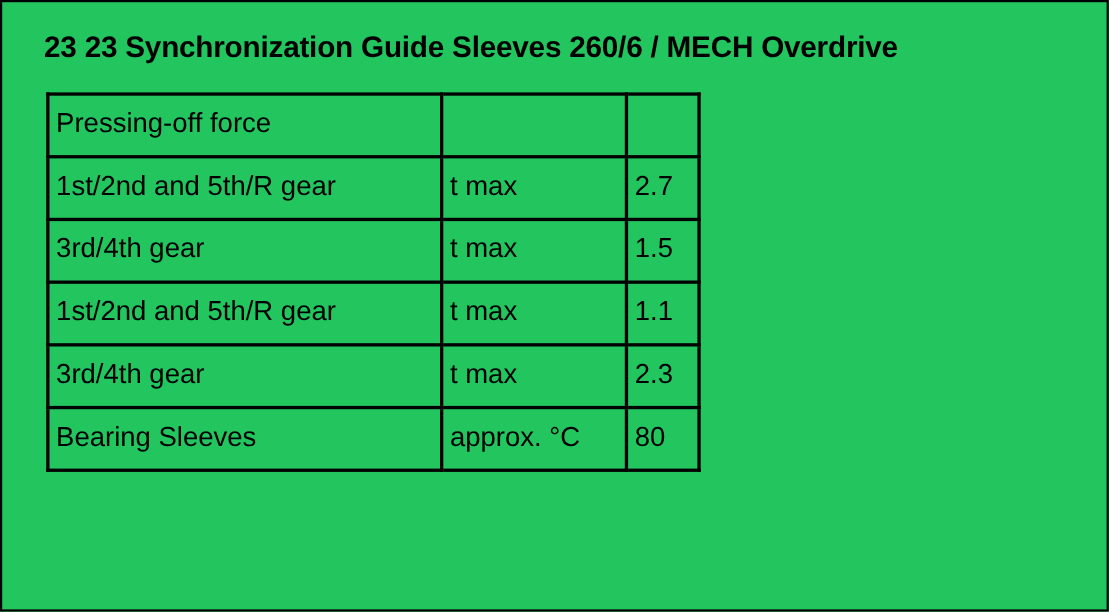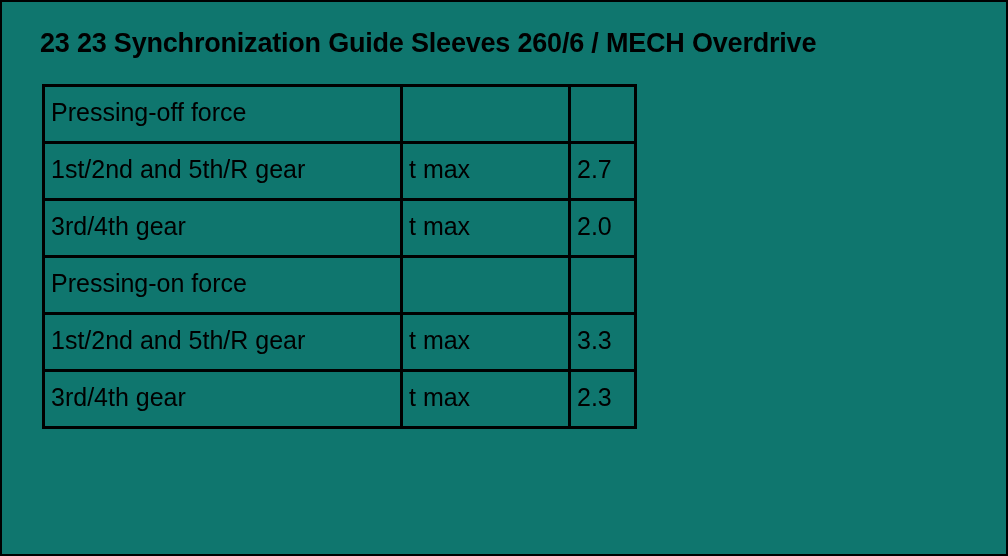--- a/index.html
+++ b/index.html
@@ -23,7 +23,7 @@
     height: 556px;
     border: 2px solid #000000;
     box-sizing: border-box;
-    background: #0f766e;
+    background: #22c55e;
   }
   .title {
     position: absolute;

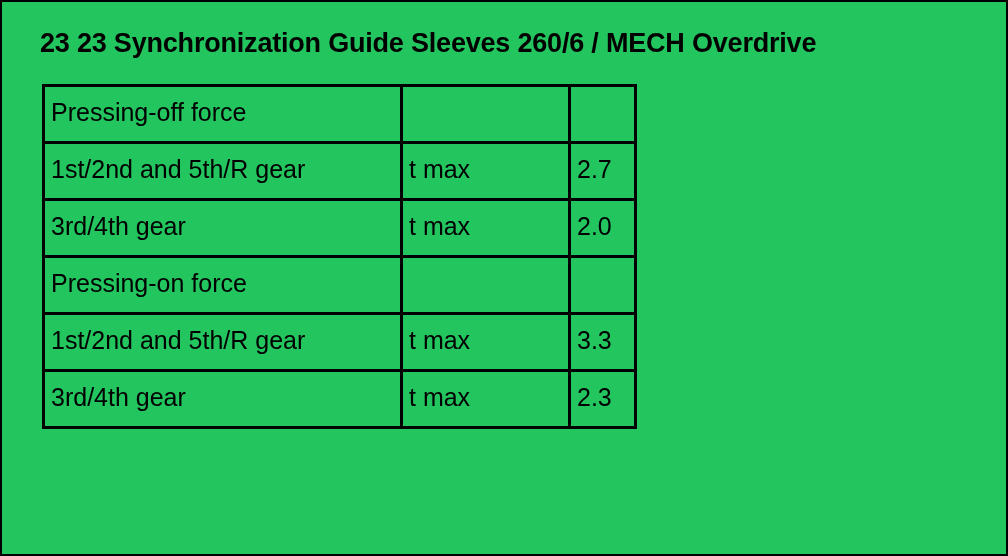--- a/index.html
+++ b/index.html
@@ -83,7 +83,7 @@
       <tr>
         <td>3rd/4th gear</td>
         <td>t max</td>
-        <td>2.0</td>
+        <td>1.5</td>
       </tr>
       <tr>
         <td>Pressing-on force</td>

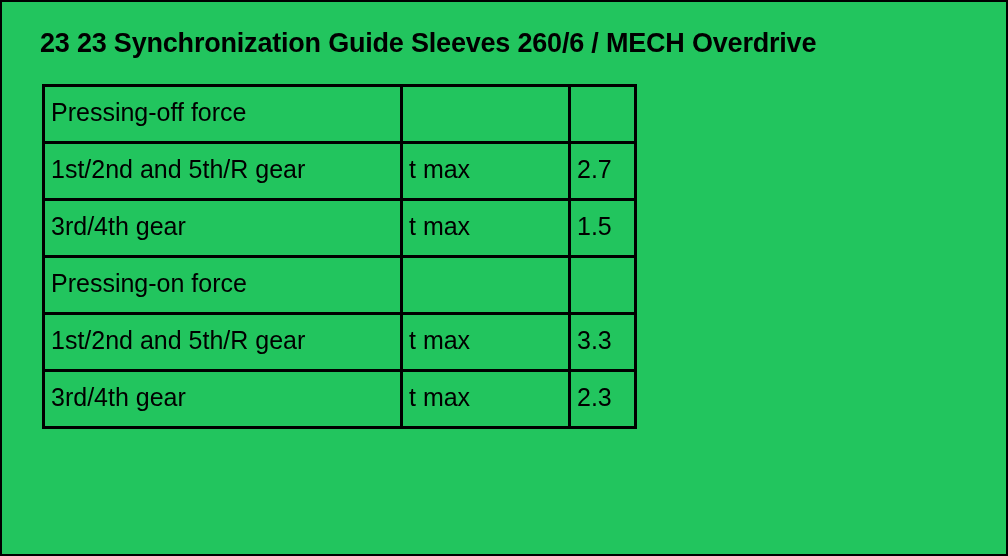--- a/index.html
+++ b/index.html
@@ -86,11 +86,6 @@
         <td>1.5</td>
       </tr>
       <tr>
-        <td>Pressing-on force</td>
-        <td></td>
-        <td></td>
-      </tr>
-      <tr>
         <td>1st/2nd and 5th/R gear</td>
         <td>t max</td>
         <td>3.3</td>

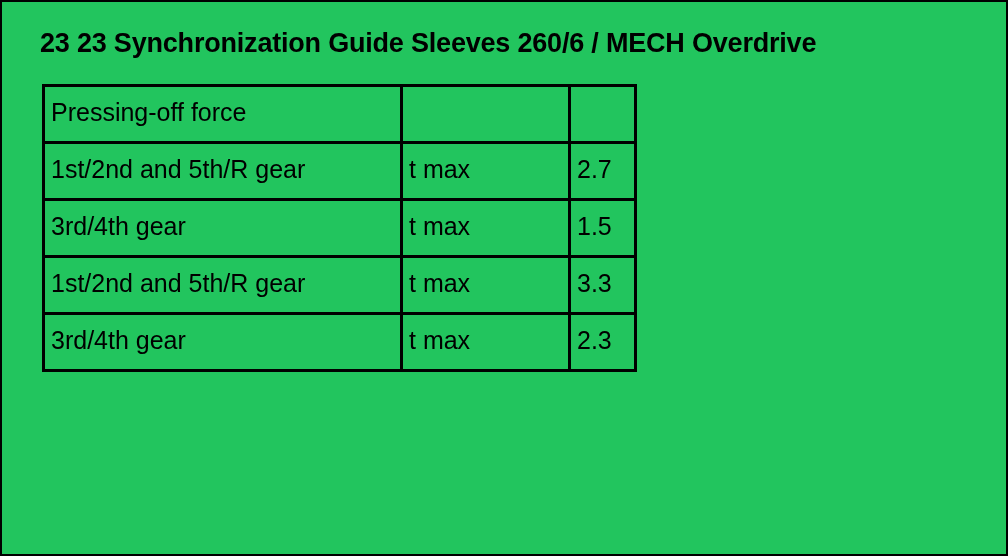--- a/index.html
+++ b/index.html
@@ -88,7 +88,7 @@
       <tr>
         <td>1st/2nd and 5th/R gear</td>
         <td>t max</td>
-        <td>3.3</td>
+        <td>1.1</td>
       </tr>
       <tr>
         <td>3rd/4th gear</td>

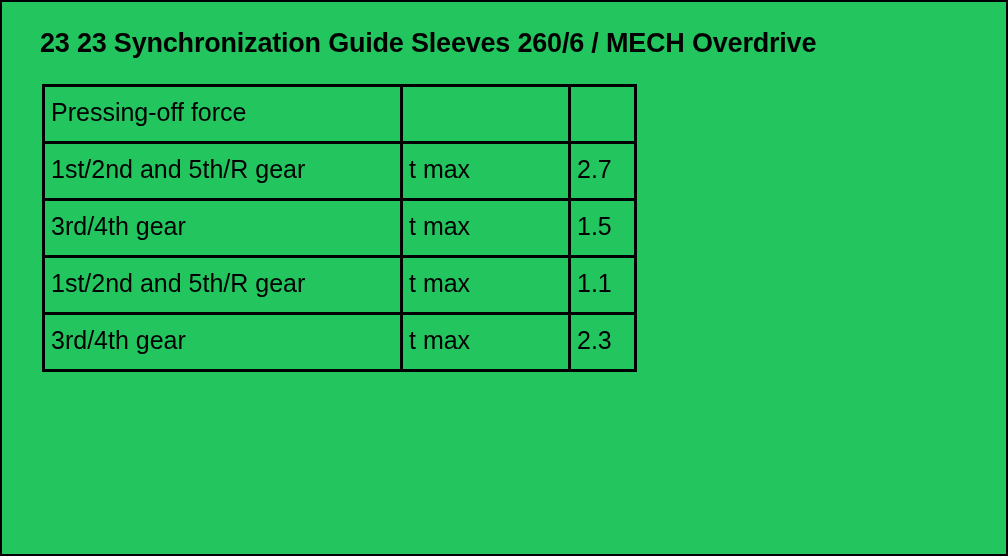--- a/index.html
+++ b/index.html
@@ -95,6 +95,11 @@
         <td>t max</td>
         <td>2.3</td>
       </tr>
+      <tr>
+        <td>Bearing Sleeves</td>
+        <td>approx. °C</td>
+        <td>80</td>
+      </tr>
     </tbody>
   </table>
 

